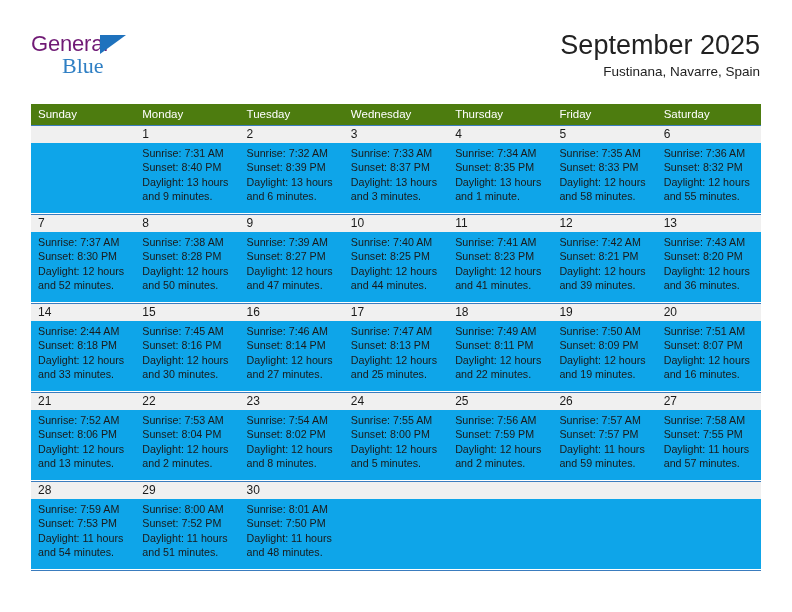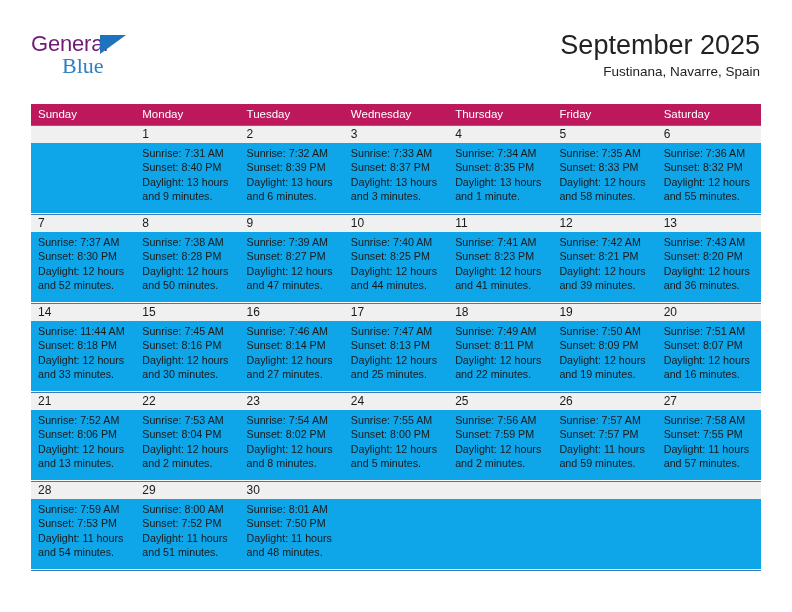--- a/index.html
+++ b/index.html
@@ -92,7 +92,7 @@
   }
   .weekdays {
     display: flex;
-    background: #be185d;
+    background: #4d7c0f;
     height: 21px;
   }
   .weekday {

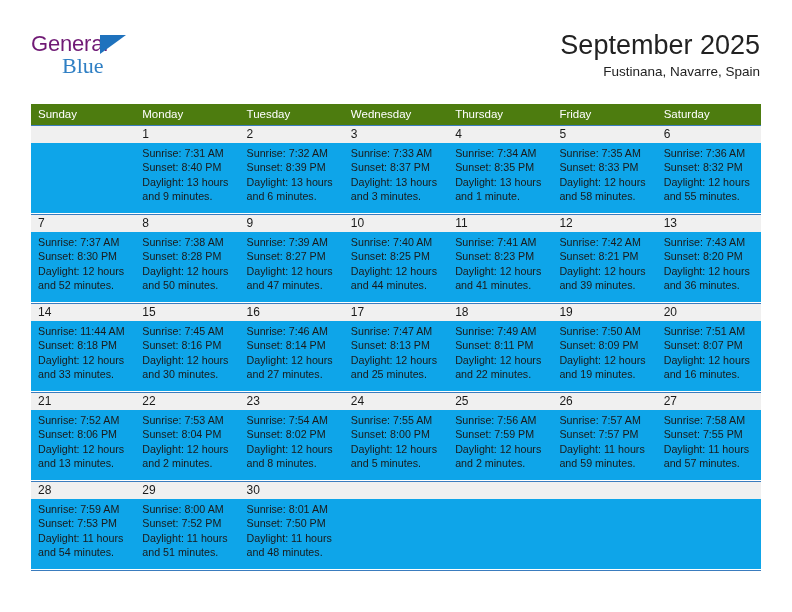--- a/index.html
+++ b/index.html
@@ -301,7 +301,7 @@
       </div>
       <div class="bodyrow">
         <div class="bodycell">
-          <div class="line">Sunrise: 11:44 AM</div>
+          <div class="line">Sunrise: 2:44 AM</div>
           <div class="line">Sunset: 8:18 PM</div>
           <div class="line">Daylight: 12 hours</div>
           <div class="line">and 33 minutes.</div>

